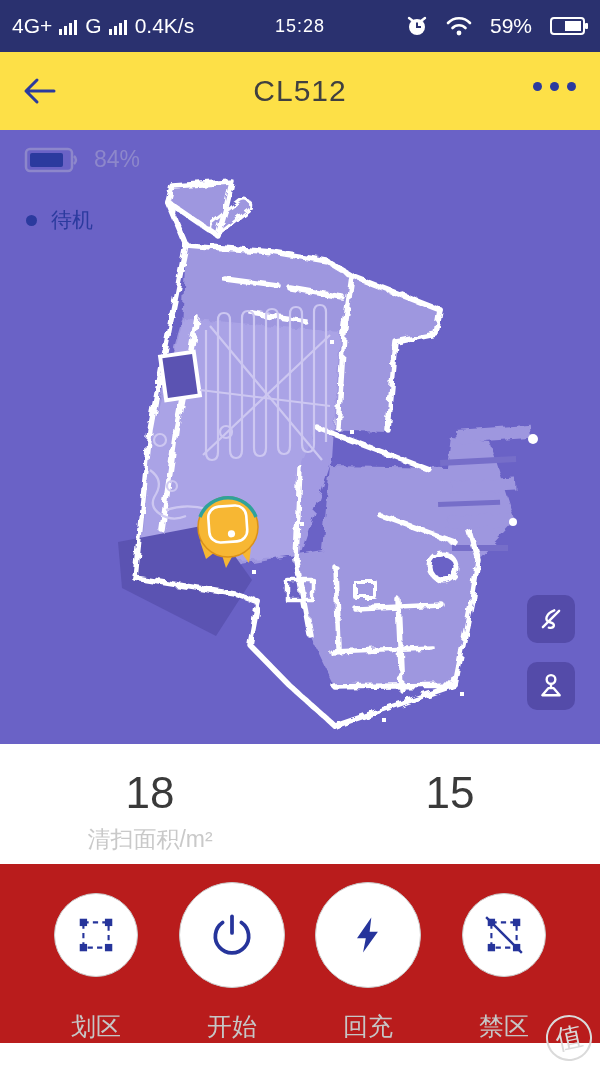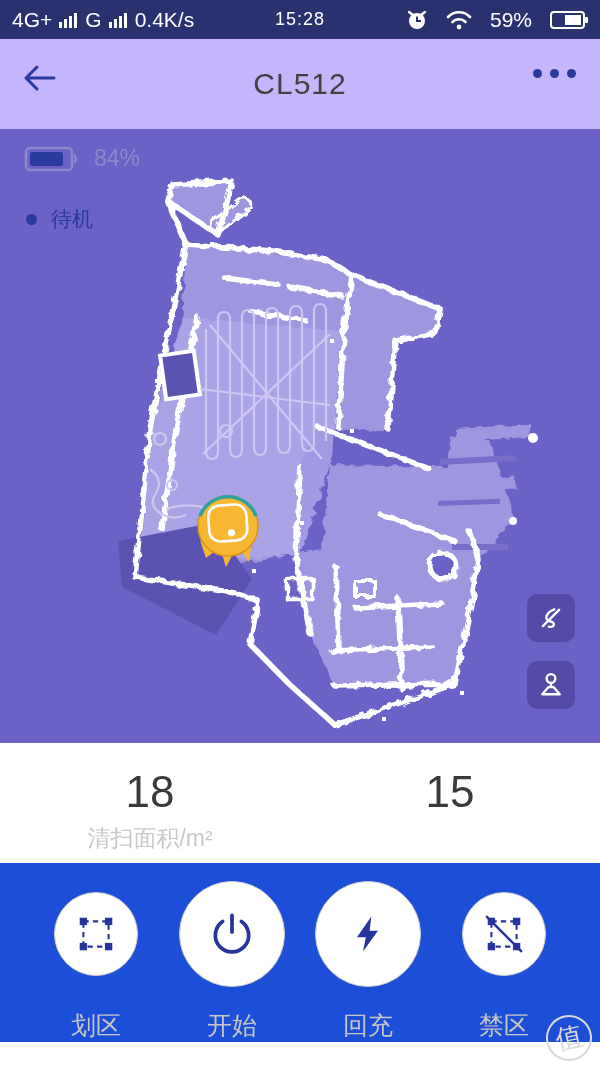--- a/index.html
+++ b/index.html
@@ -8,7 +8,7 @@
   .app { position:relative; width:600px; height:1067px; background:#fff; }
 
   
-  .statusbar { position:relative; height:39px; background:#2A316F; color:#fff;
+  .statusbar { position:relative; height:52px; background:#2A316F; color:#fff;
                display:flex; align-items:center; padding:4px 12px; font-size:21px; }
   .sb-left { display:flex; align-items:center; gap:7px; }
   .sb-time { position:absolute; left:0; right:0; text-align:center; font-size:18px; letter-spacing:1px; }

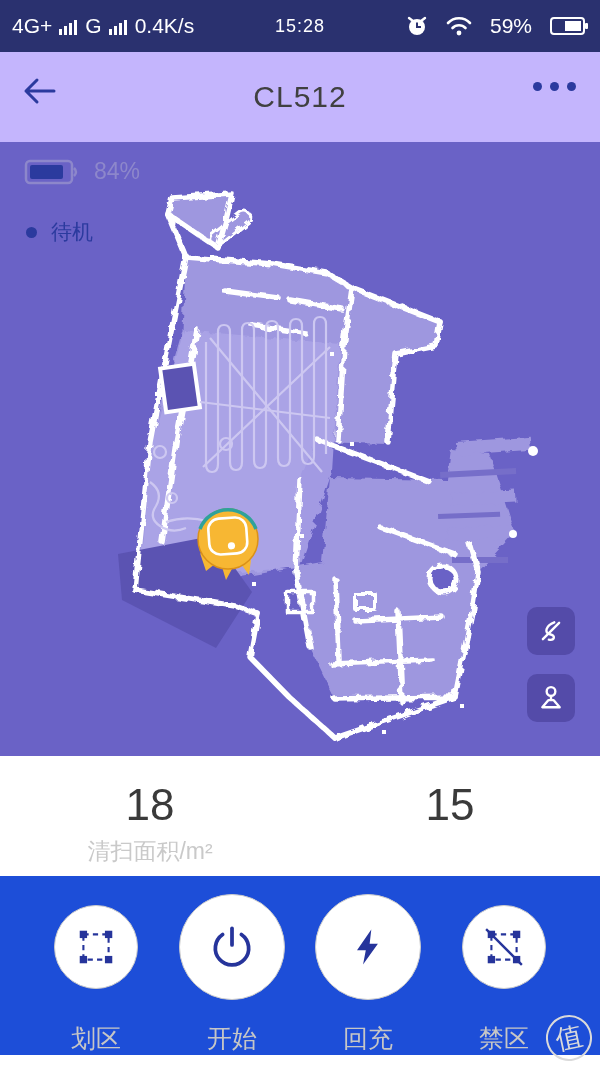--- a/index.html
+++ b/index.html
@@ -15,7 +15,7 @@
   .sb-right { margin-left:auto; display:flex; align-items:center; gap:18px; z-index:1; }
 
   
-  .header { position:relative; height:90px; background:#c4b5fd; display:flex; align-items:center; }
+  .header { position:relative; height:78px; background:#fde047; display:flex; align-items:center; }
   .hdr-title { position:absolute; left:0; right:0; text-align:center; font-size:30px; color:#404040; letter-spacing:1px; }
   .back-btn { position:absolute; left:22px; top:24px; width:36px; height:30px; cursor:pointer; }
   .more-btn { position:absolute; right:24px; top:30px; display:flex; gap:8px; cursor:pointer; }

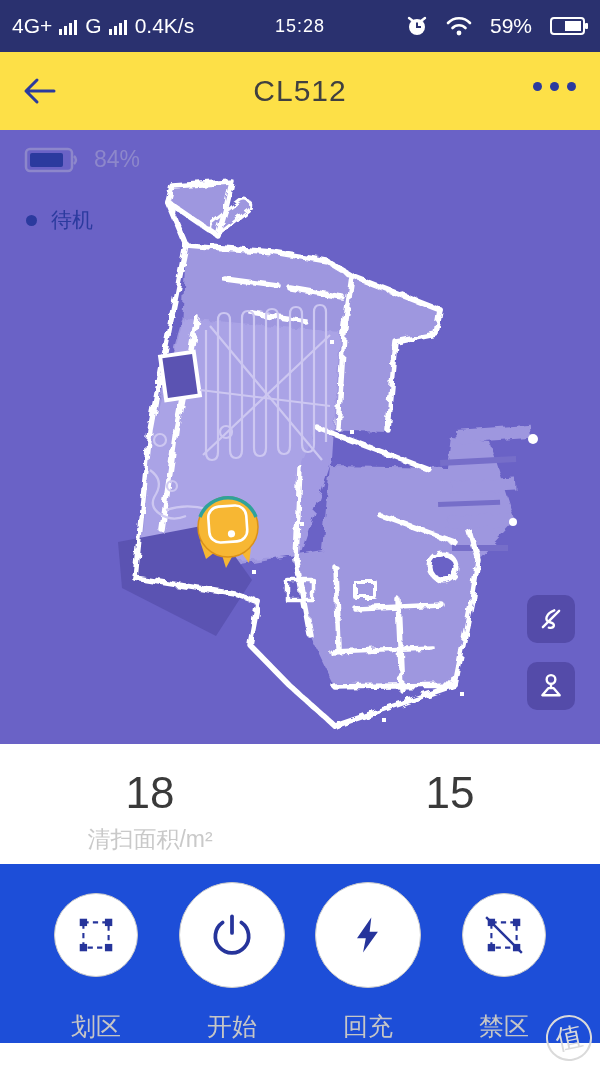--- a/index.html
+++ b/index.html
@@ -40,7 +40,7 @@
   .stat .lbl { margin-top:6px; font-size:23px; color:#C9C9C9; }
 
   
-  .actions { display:grid; grid-template-columns:repeat(4,1fr); padding:16px 28px 0 28px; background:#1d4ed8; }
+  .actions { display:grid; grid-template-columns:repeat(4,1fr); padding:16px 28px 0 28px; background:#b91c1c; }
   .action { display:flex; flex-direction:column; align-items:center; }
   .circle-wrap { height:110px; display:flex; align-items:center; justify-content:center; }
   .circle { border:1px solid #CBCBCB; border-radius:50%; background:#fff;

